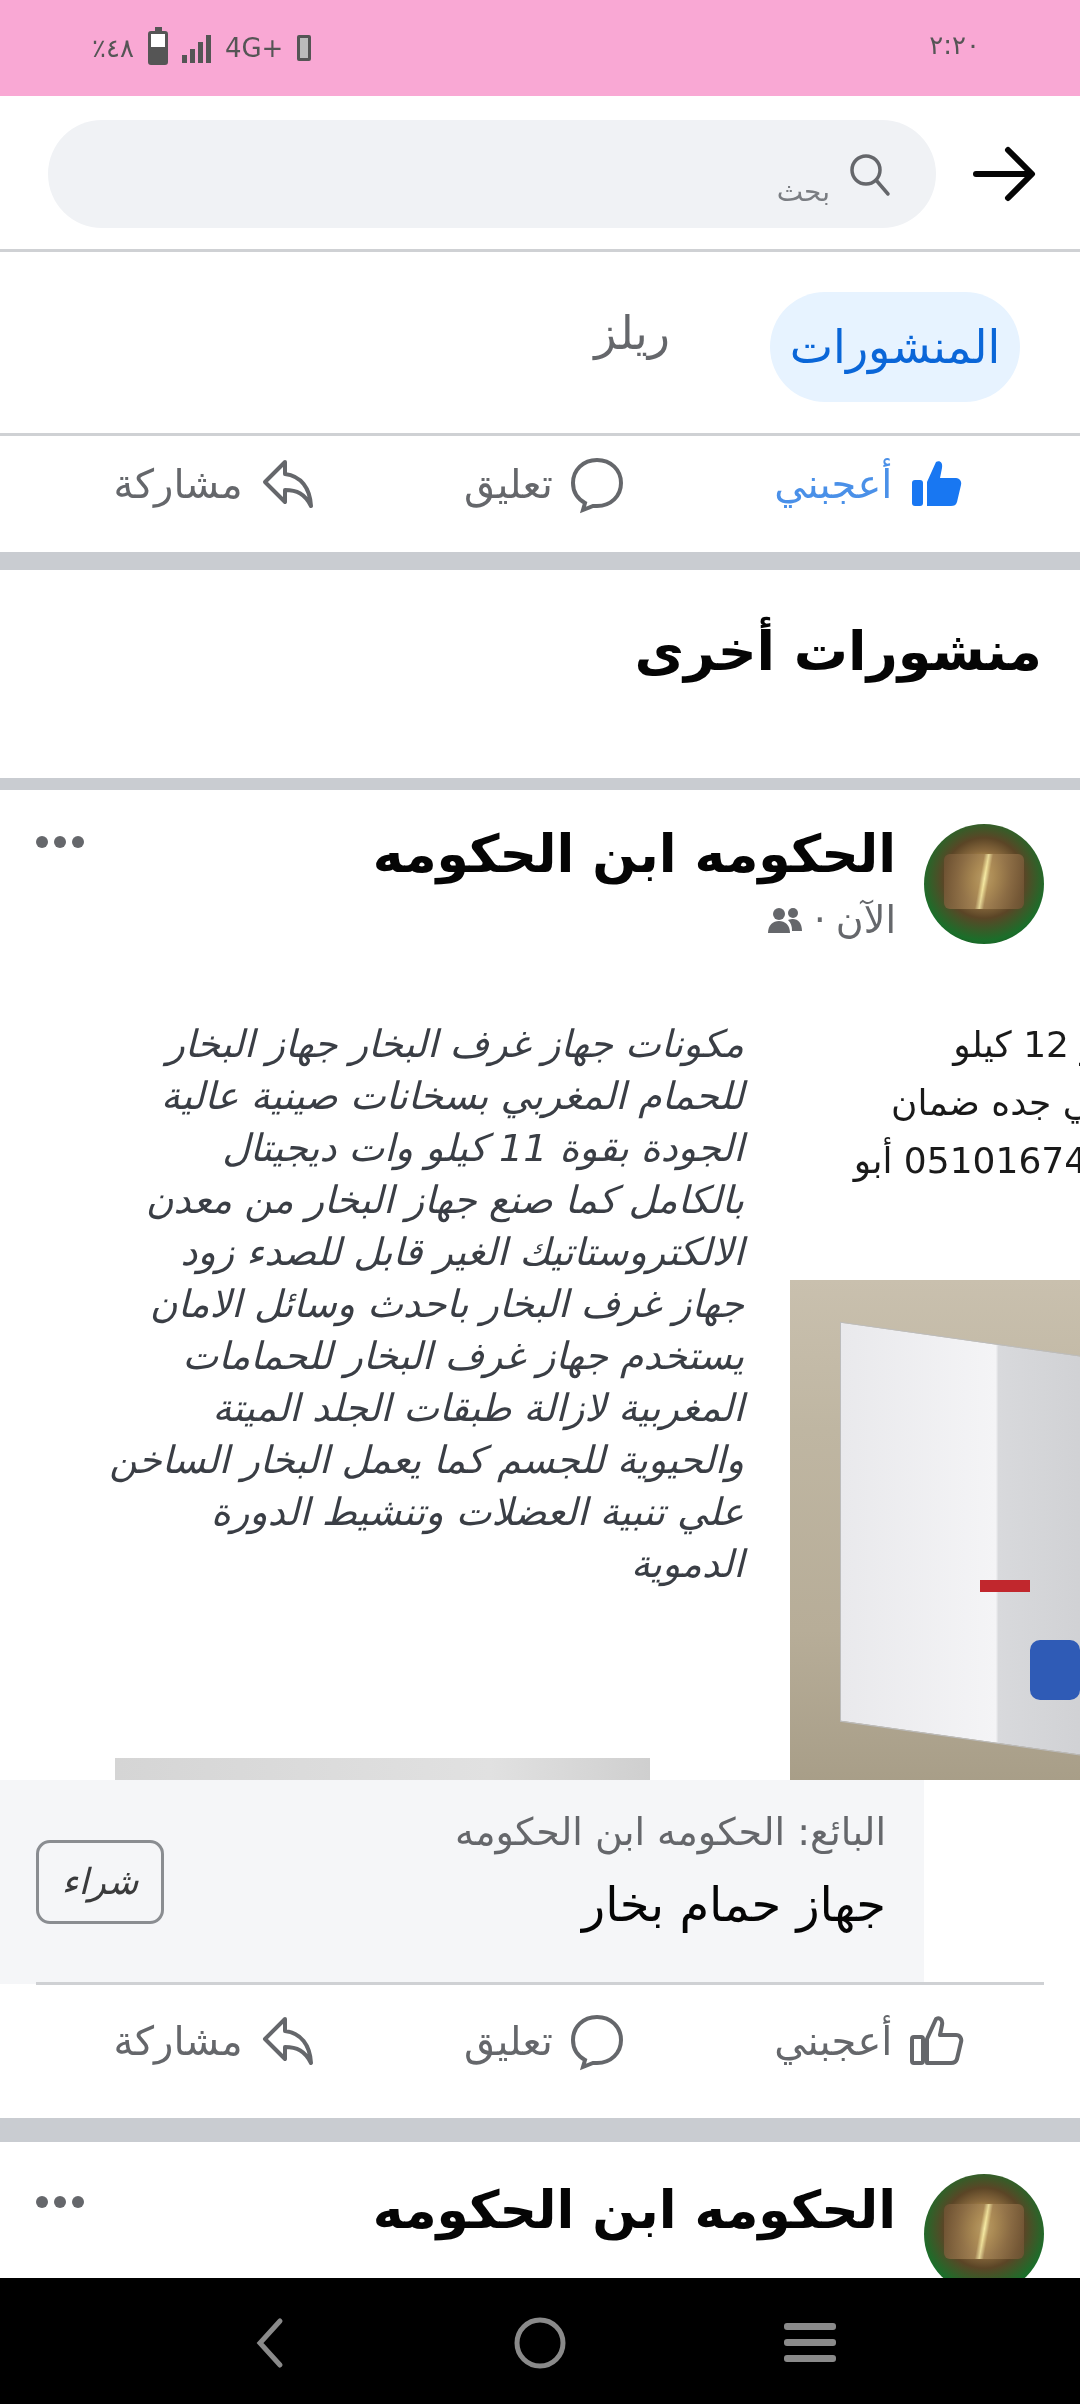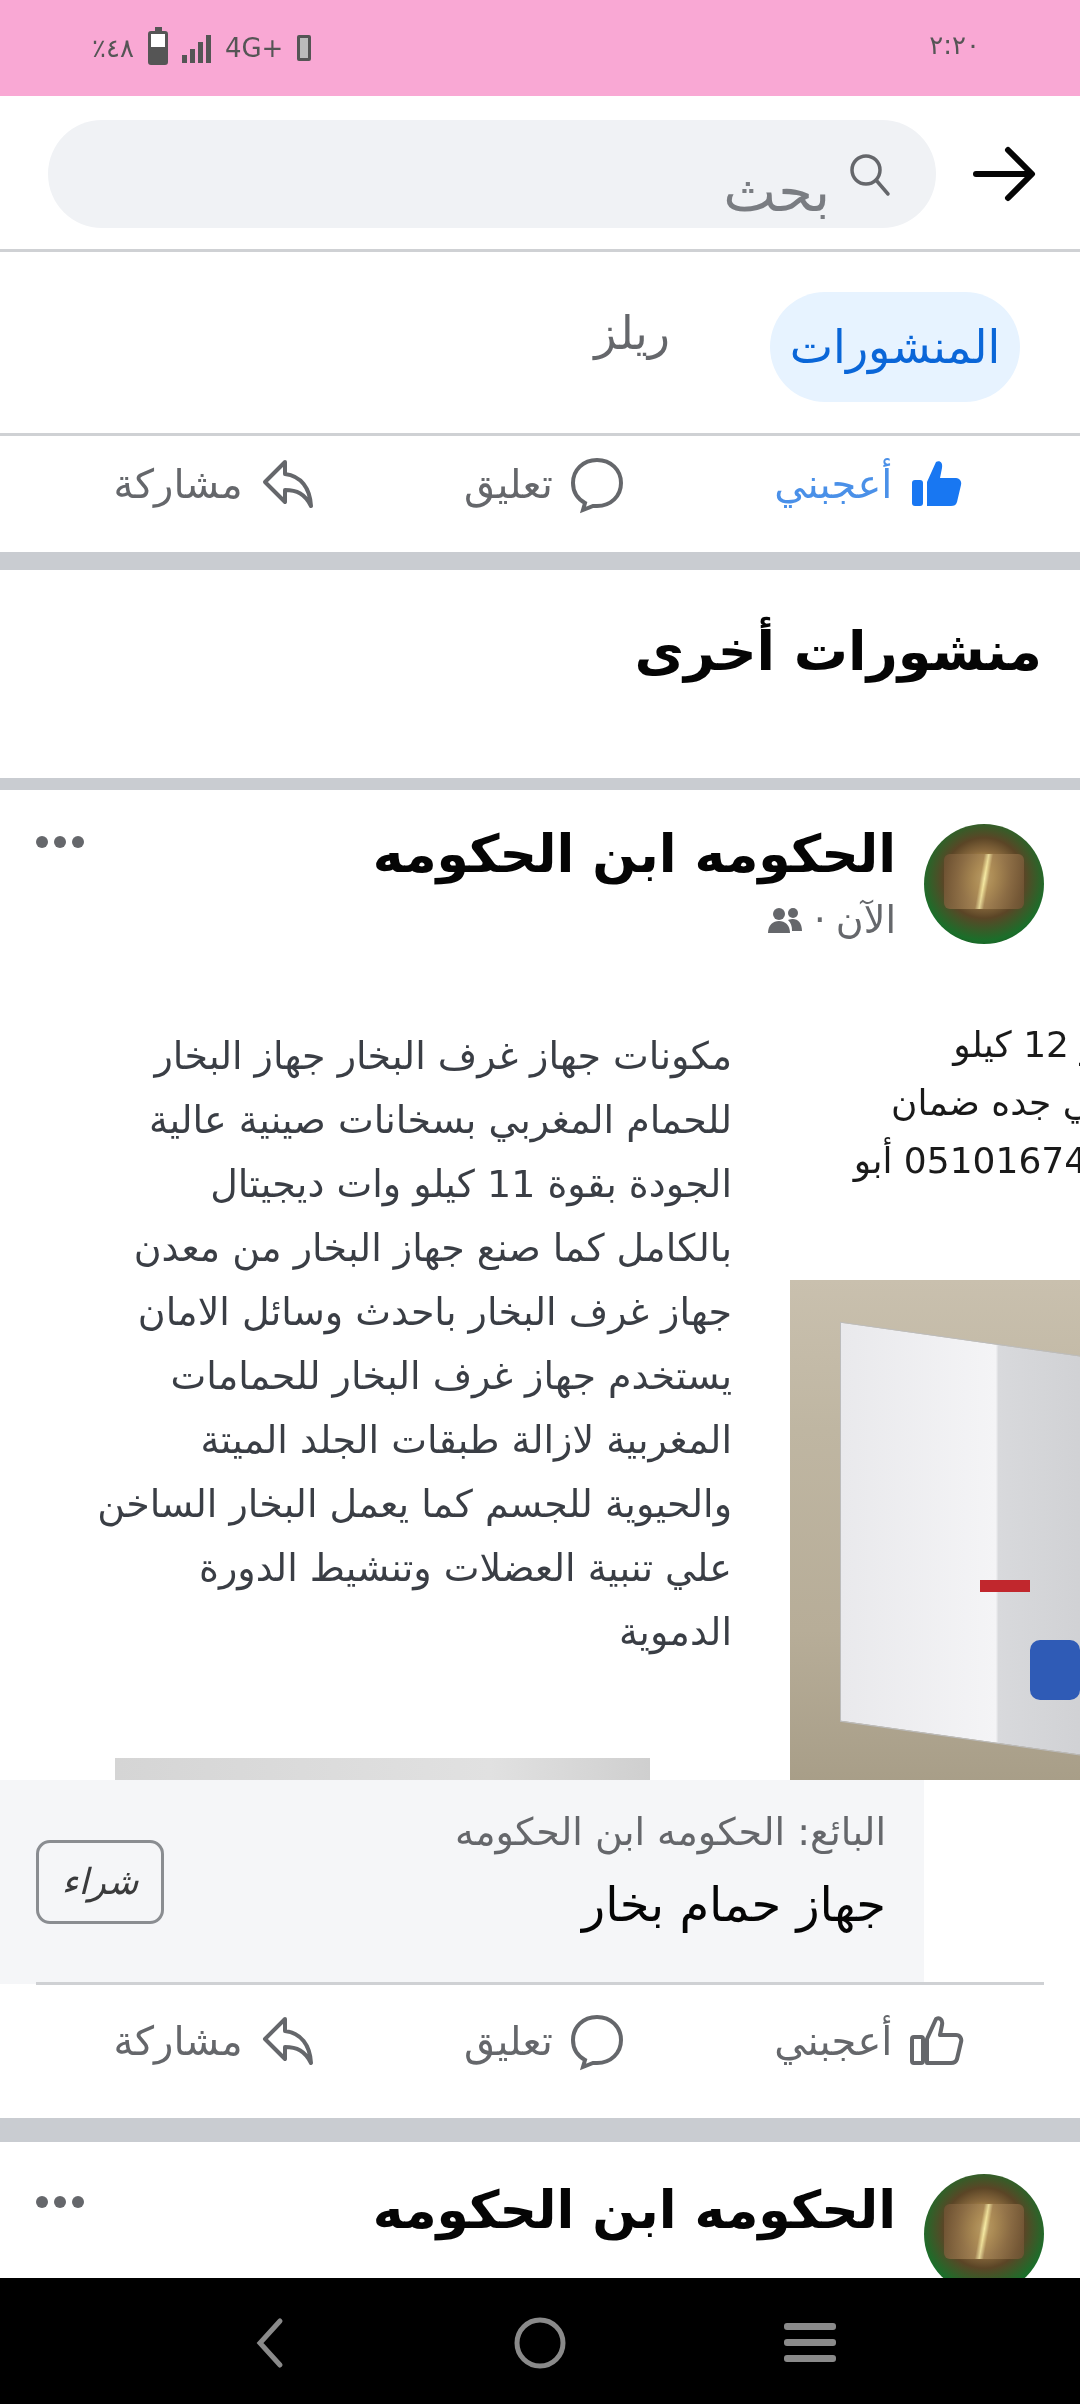--- a/index.html
+++ b/index.html
@@ -19,7 +19,7 @@
   
   .search-header { position: absolute; top: 96px; left: 0; width: 1080px; height: 156px; border-bottom: 3px solid #cfd1d4; }
   .search-box { position: absolute; left: 48px; top: 24px; width: 888px; height: 108px; background: #f0f2f5; border-radius: 54px; direction: rtl; display: flex; align-items: center; padding-right: 40px; gap: 14px; }
-  .search-placeholder { font-size: 56px; color: #7a7d82; margin-top: 34px; }
+  .search-placeholder { font-size: 28px; color: #7a7d82; margin-top: 34px; }
   .back-arrow { position: absolute; right: 40px; top: 42px; width: 72px; height: 72px; }
 
   

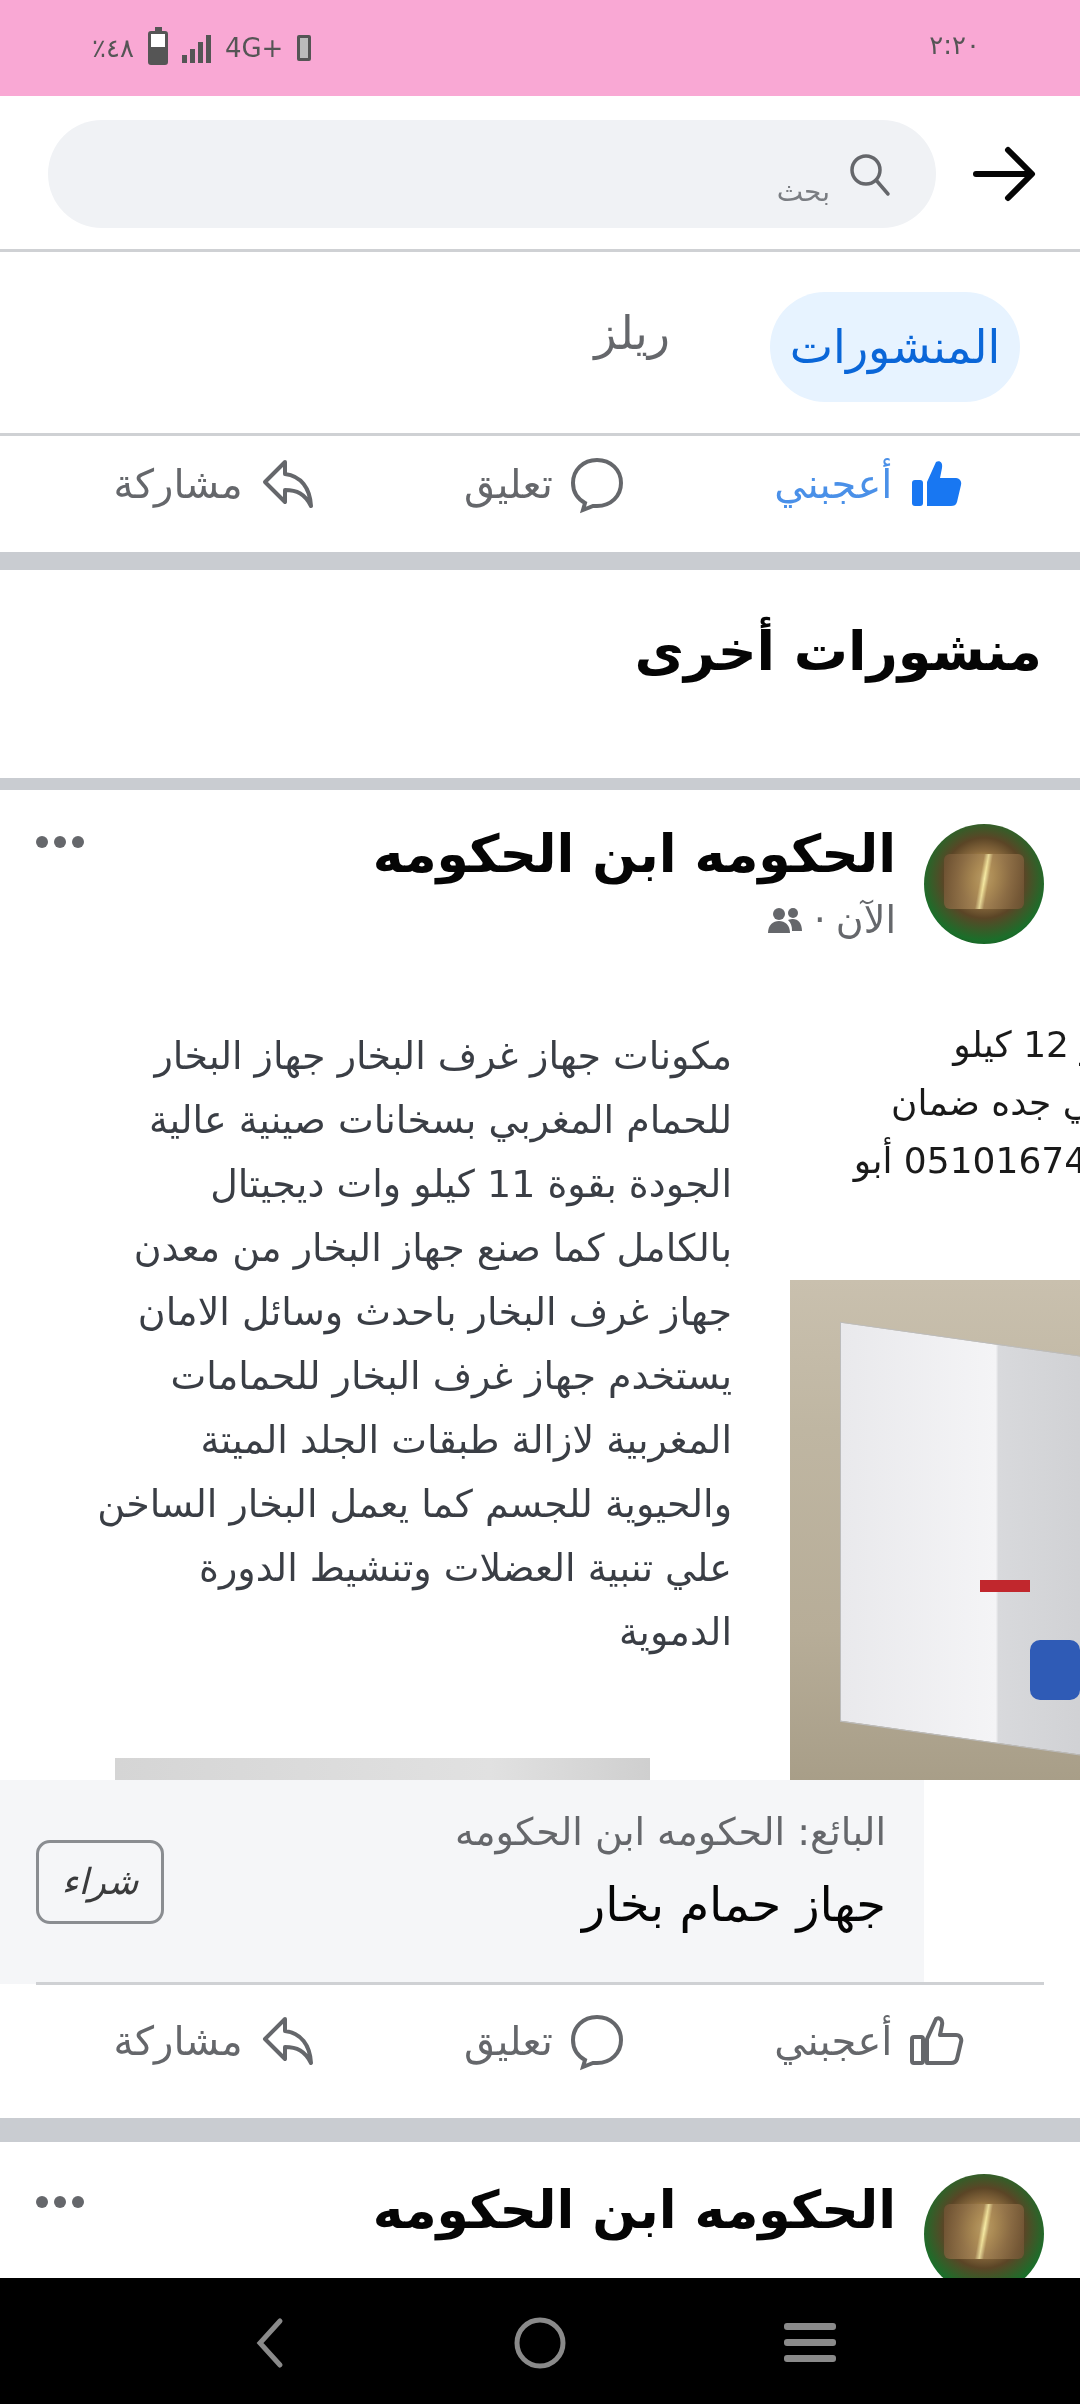--- a/index.html
+++ b/index.html
@@ -51,7 +51,7 @@
   
   .product-media { position: absolute; top: 1000px; left: 0; width: 1080px; height: 780px; overflow: hidden; background: #fff; }
   .desc-img { position: absolute; left: 50px; top: 18px; width: 694px; direction: rtl; text-align: right; font-size: 38px; line-height: 52px; color: #3a3e45; font-family: "DejaVu Sans", sans-serif; }
-  .desc-img p { margin: 12px; }
+  .desc-img p { margin: 0; font-style: italic; }
   .side-text { position: absolute; left: 810px; top: 16px; width: 300px; direction: rtl; text-align: right; font-size: 36px; line-height: 58px; color: #1a1a1a; white-space: nowrap; }
   .steam-photo { position: absolute; left: 790px; top: 280px; width: 300px; height: 500px;
     background: linear-gradient(180deg, #c9c0ae 0%, #bfb6a2 30%, #b7ad98 70%, #a89e88 100%); }

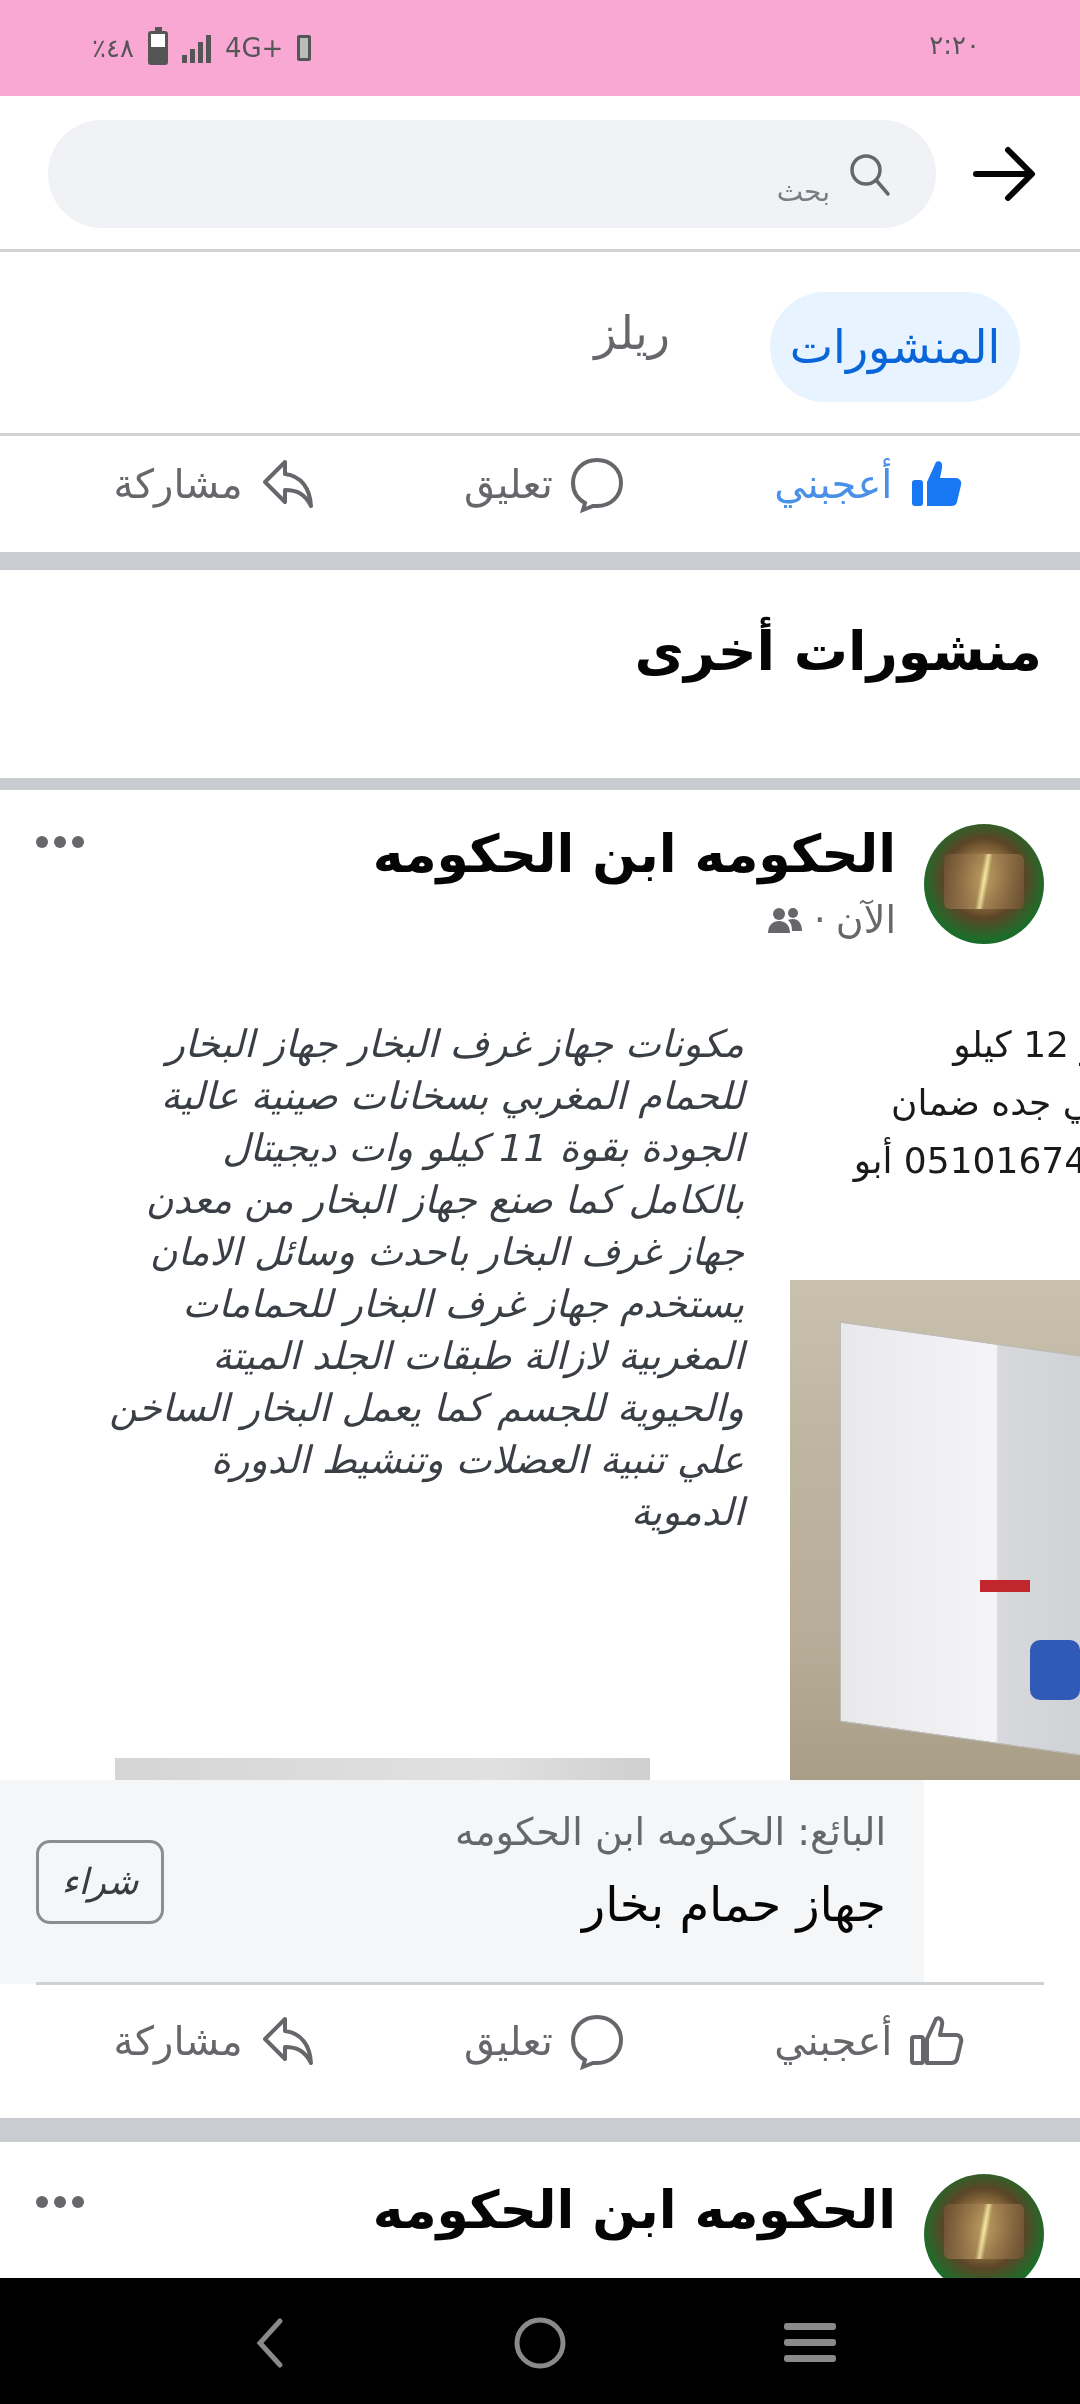--- a/index.html
+++ b/index.html
@@ -163,6 +163,7 @@
     <p>للحمام المغربي بسخانات صينية عالية</p>
     <p>الجودة بقوة 11 كيلو وات ديجيتال</p>
     <p>بالكامل كما صنع جهاز البخار من معدن</p>
+    <p>الالكتروستاتيك الغير قابل للصدء زود</p>
     <p>جهاز غرف البخار باحدث وسائل الامان</p>
     <p>يستخدم جهاز غرف البخار للحمامات</p>
     <p>المغربية لازالة طبقات الجلد الميتة</p>

